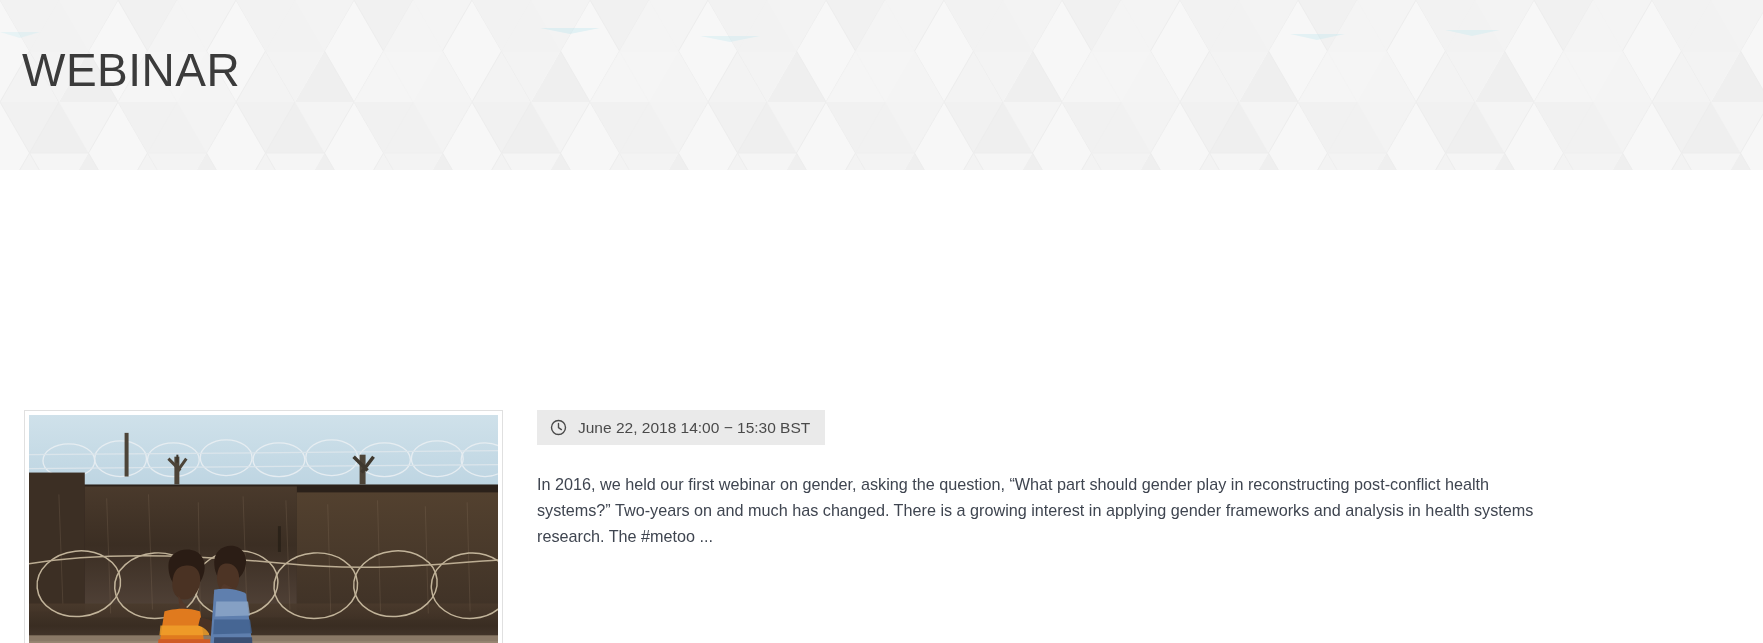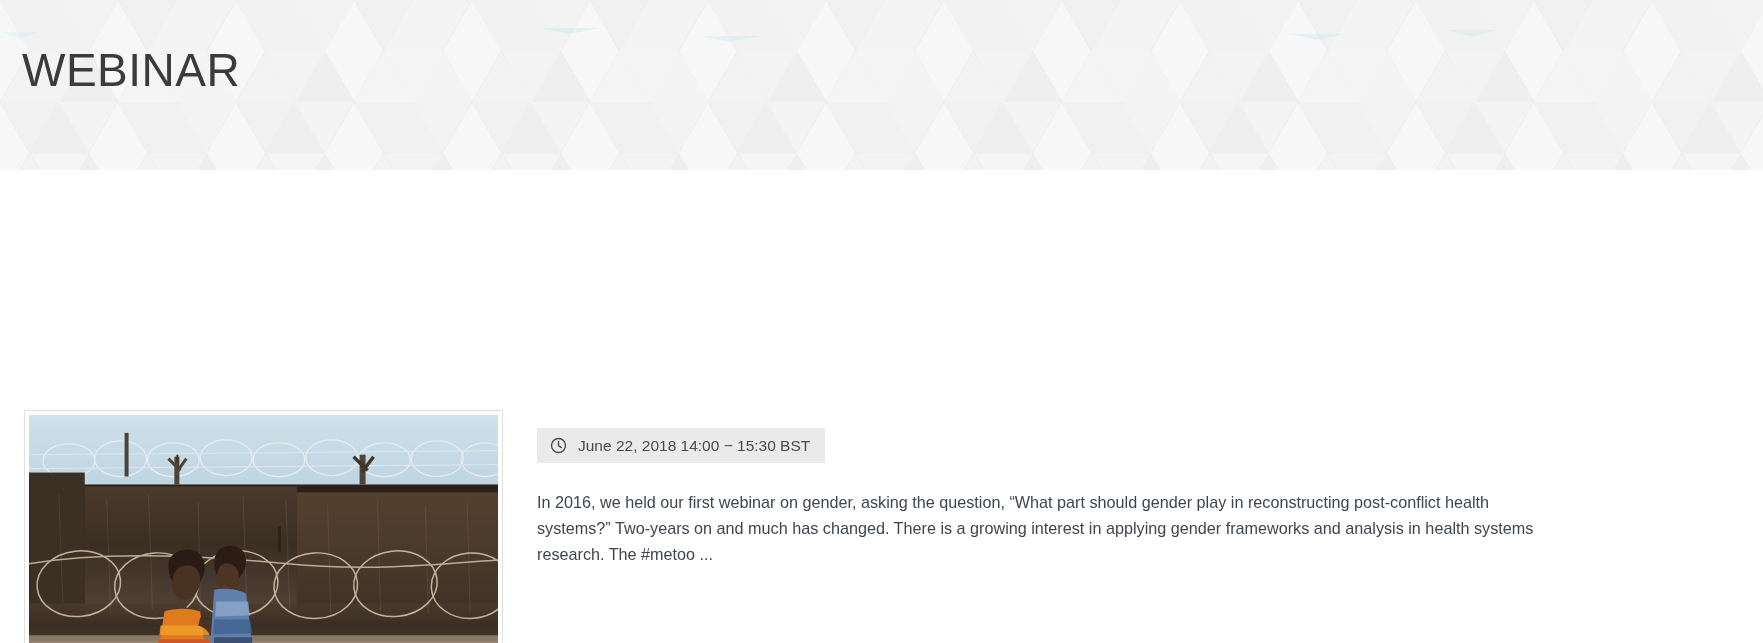--- a/index.html
+++ b/index.html
@@ -93,7 +93,6 @@
     display: inline-flex;
     align-items: center;
     gap: 11px;
-    margin-top: 18px;
     padding: 8px 15px 8px 13px;
     background: #eaeaea;
     color: #4a4a4a;

